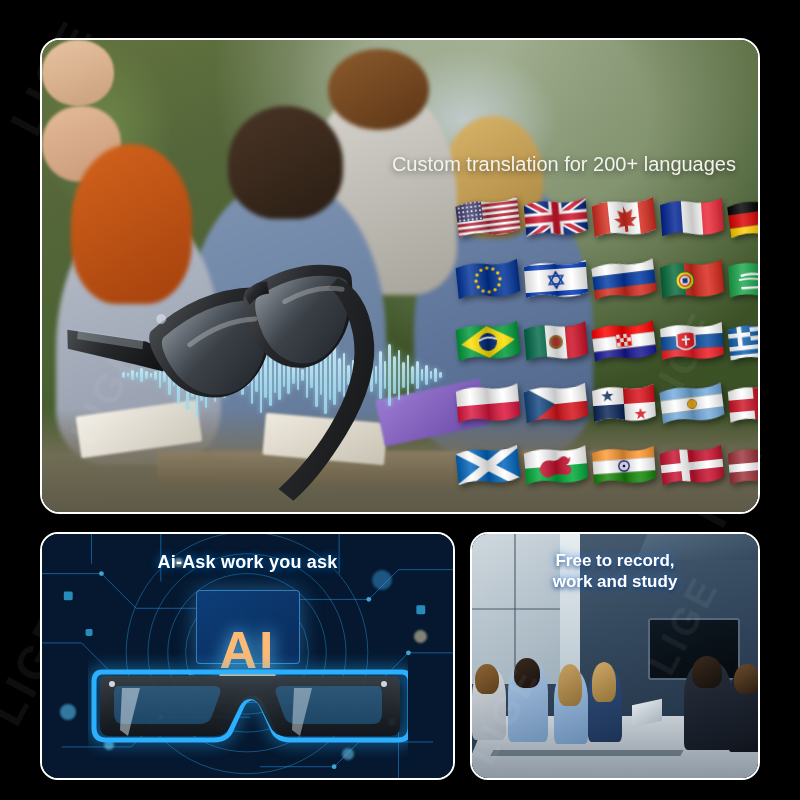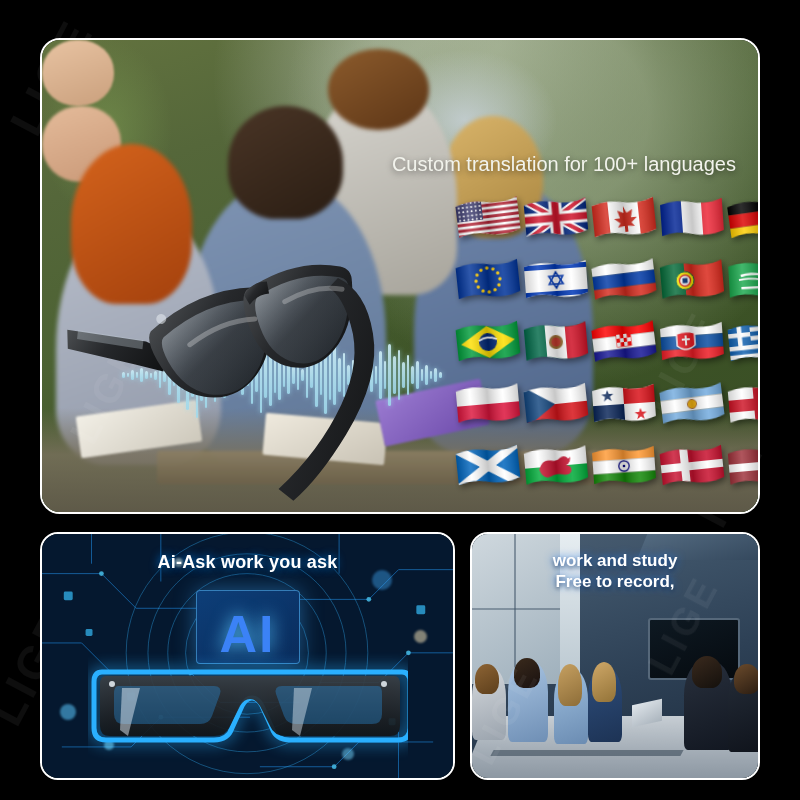--- a/index.html
+++ b/index.html
@@ -257,7 +257,7 @@
       <path d="M222,88 q34,-6 58,8" stroke="rgba(255,255,255,.26)" stroke-width="5" fill="none" stroke-linecap="round"></path>
     </svg>
 
-    <div id="hero-sub">Custom translation for 100+ languages</div>
+    <div id="hero-sub">Custom translation for 200+ languages</div>
 
     <div id="flag-grid">
         <div class="flag" title="United States" style="left: 0px; top: 0px; transform: rotate(-7deg);"><svg viewBox="0 0 62 40" width="62" height="40" style="filter:drop-shadow(2px 3px 3px rgba(0,0,0,.45))">

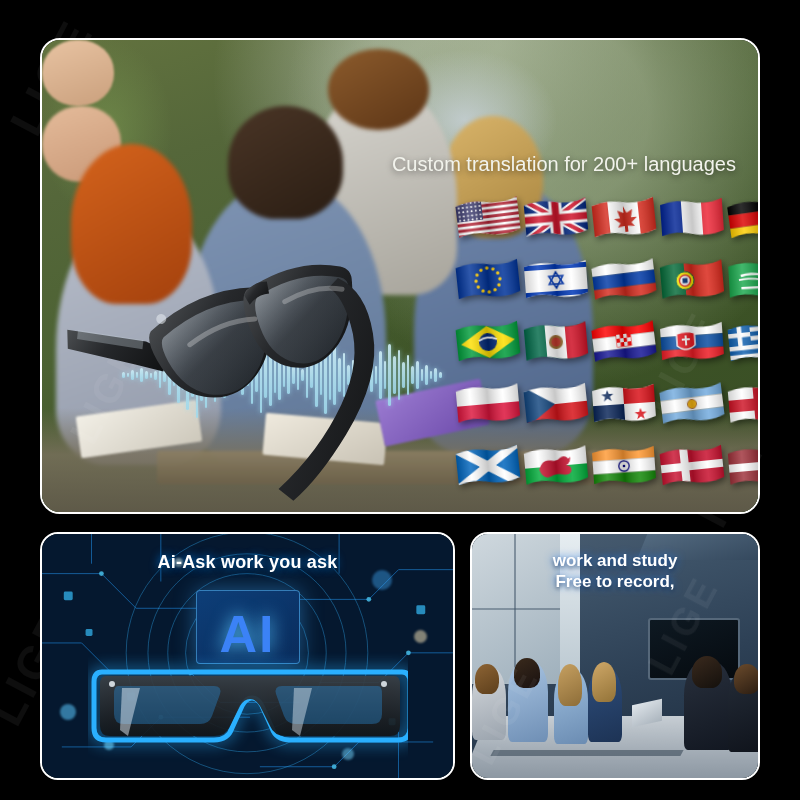--- a/index.html
+++ b/index.html
@@ -948,8 +948,8 @@
     <div class="wm" style="left:-20px; top:160px; font-size:38px;">LIGE</div>
 
     <div id="office-caption">
+      <div>Free to record,</div>
       <div>work and study</div>
-      <div>Free to record,</div>
     </div>
   </div>
 

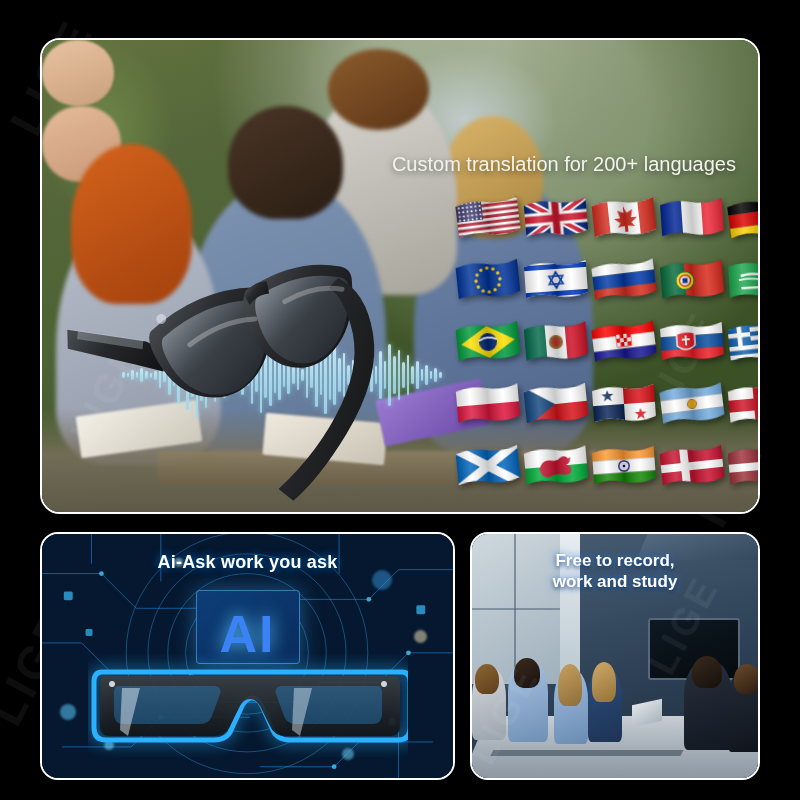--- a/index.html
+++ b/index.html
@@ -99,9 +99,9 @@
   #ai-caption{ position:absolute; left:0; right:0; top:18px; text-align:center;
       font-size:18px; font-weight:700; color:#fff; letter-spacing:.2px;
       text-shadow:0 0 10px rgba(0,140,255,.9),0 2px 4px rgba(0,0,0,.6); }
-  #ai-chip-label{ position:absolute; left:50%; top:70px; transform:translateX(-50%);
-      font-size:52px; font-weight:700; color:#3b82f6; letter-spacing:2px;
-      text-shadow:0 0 18px rgba(90,200,255,.95); }
+  #ai-chip-label{ position:absolute; left:50%; top:86px; transform:translateX(-50%);
+      font-size:52px; font-weight:700; color:#fdba74; letter-spacing:2px;
+      text-shadow:0 0 18px rgba(90,200,255,.95);text-decoration:underline; }
   #ai-glasses{ position:absolute; left:50%; top:118px; transform:translateX(-50%);
       width:320px; height:110px; }
 

